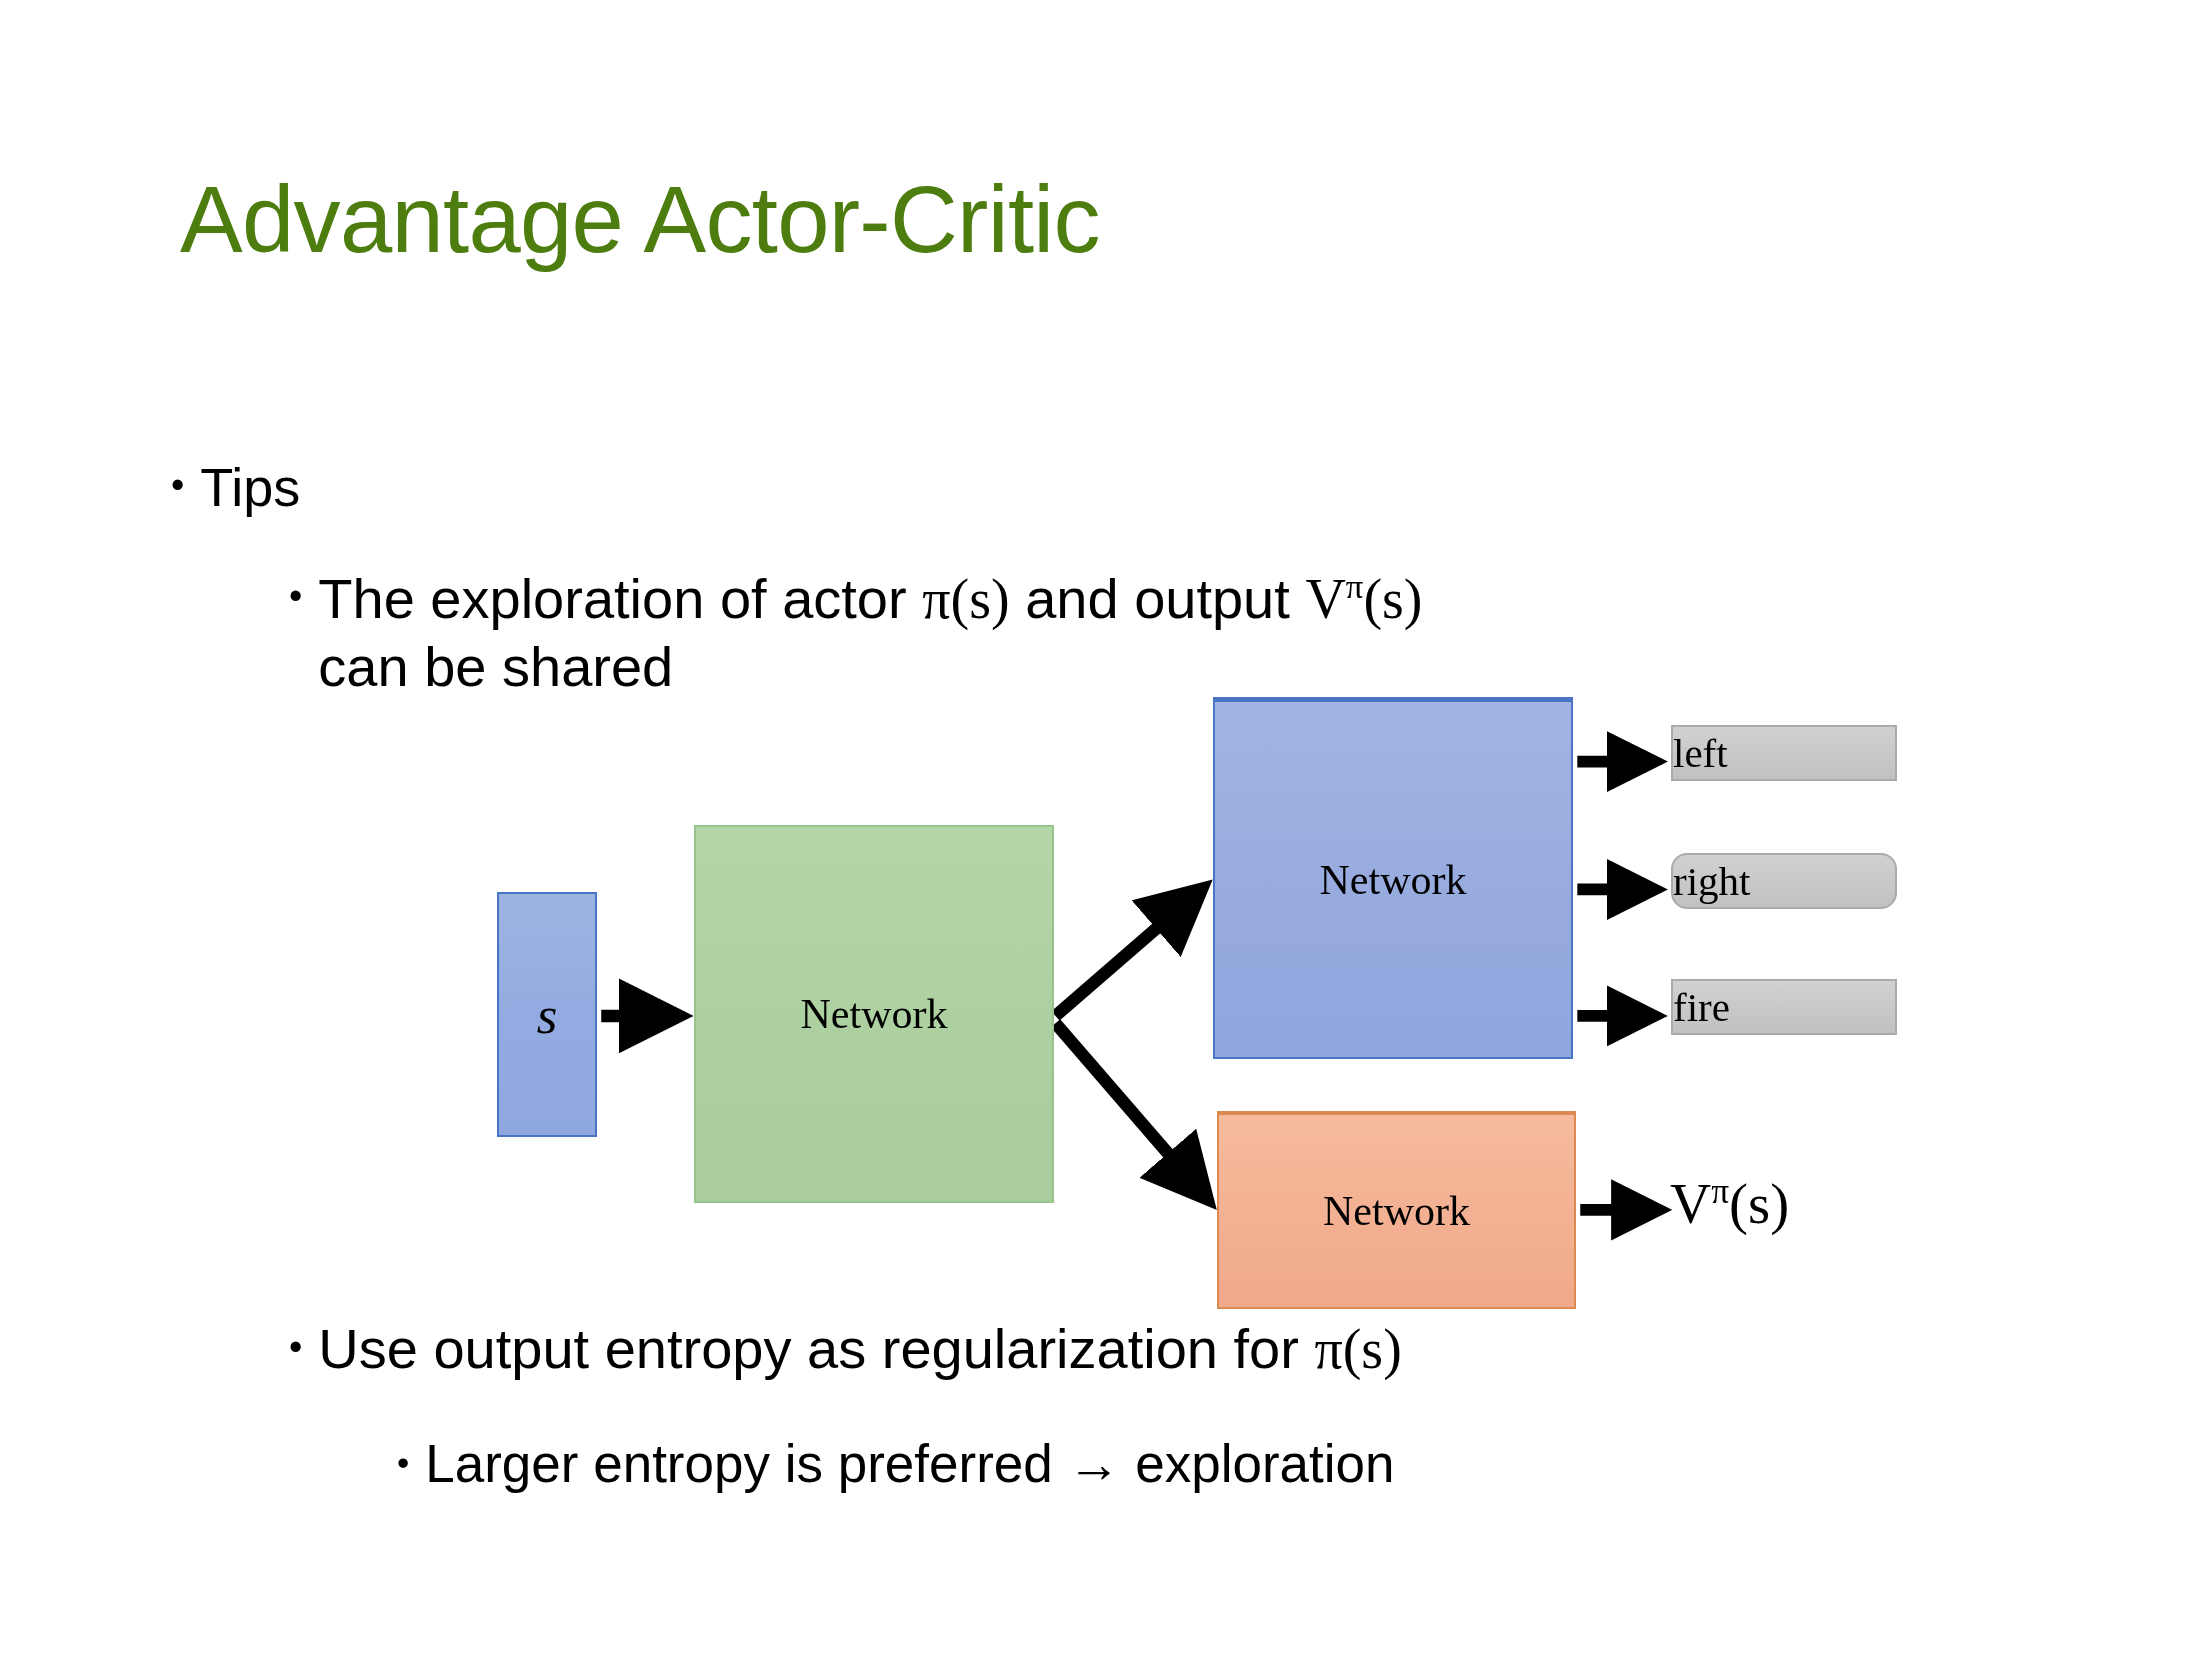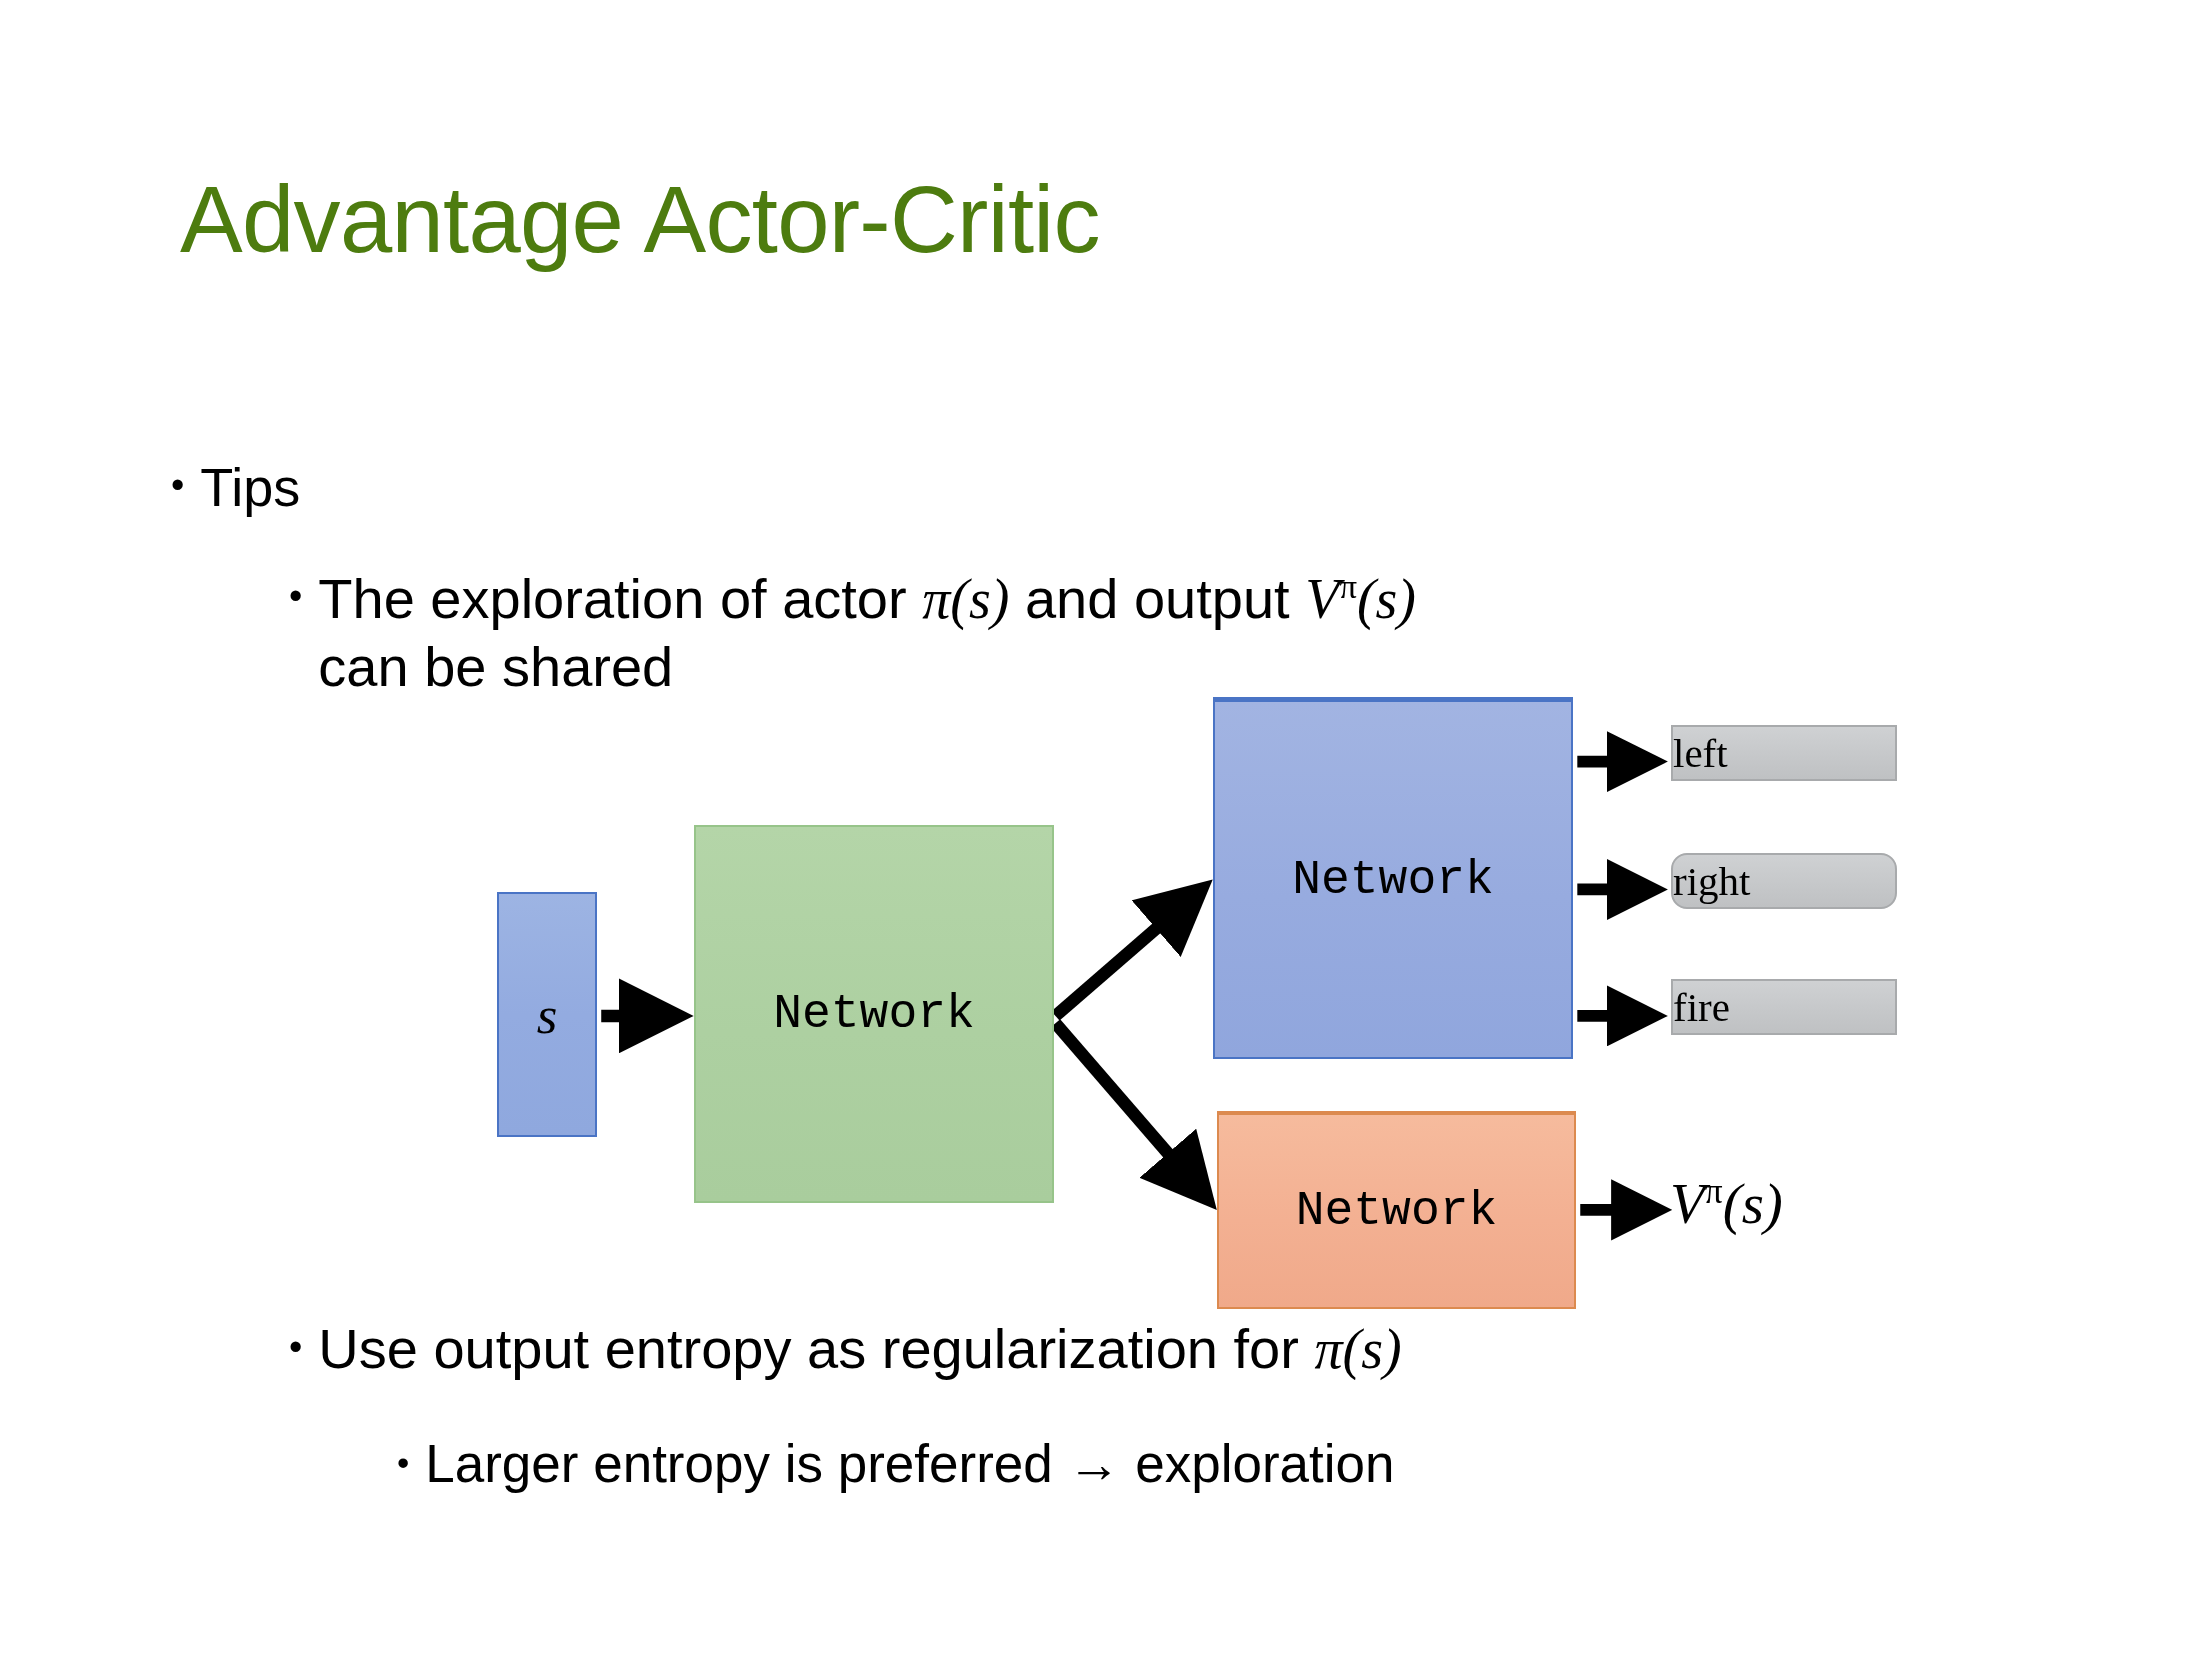--- a/index.html
+++ b/index.html
@@ -77,7 +77,6 @@
   
   .math {
     font-family: "Liberation Serif", serif;
-    font-style: italic;
   }
   .sup {
     font-family: "Liberation Serif", serif;

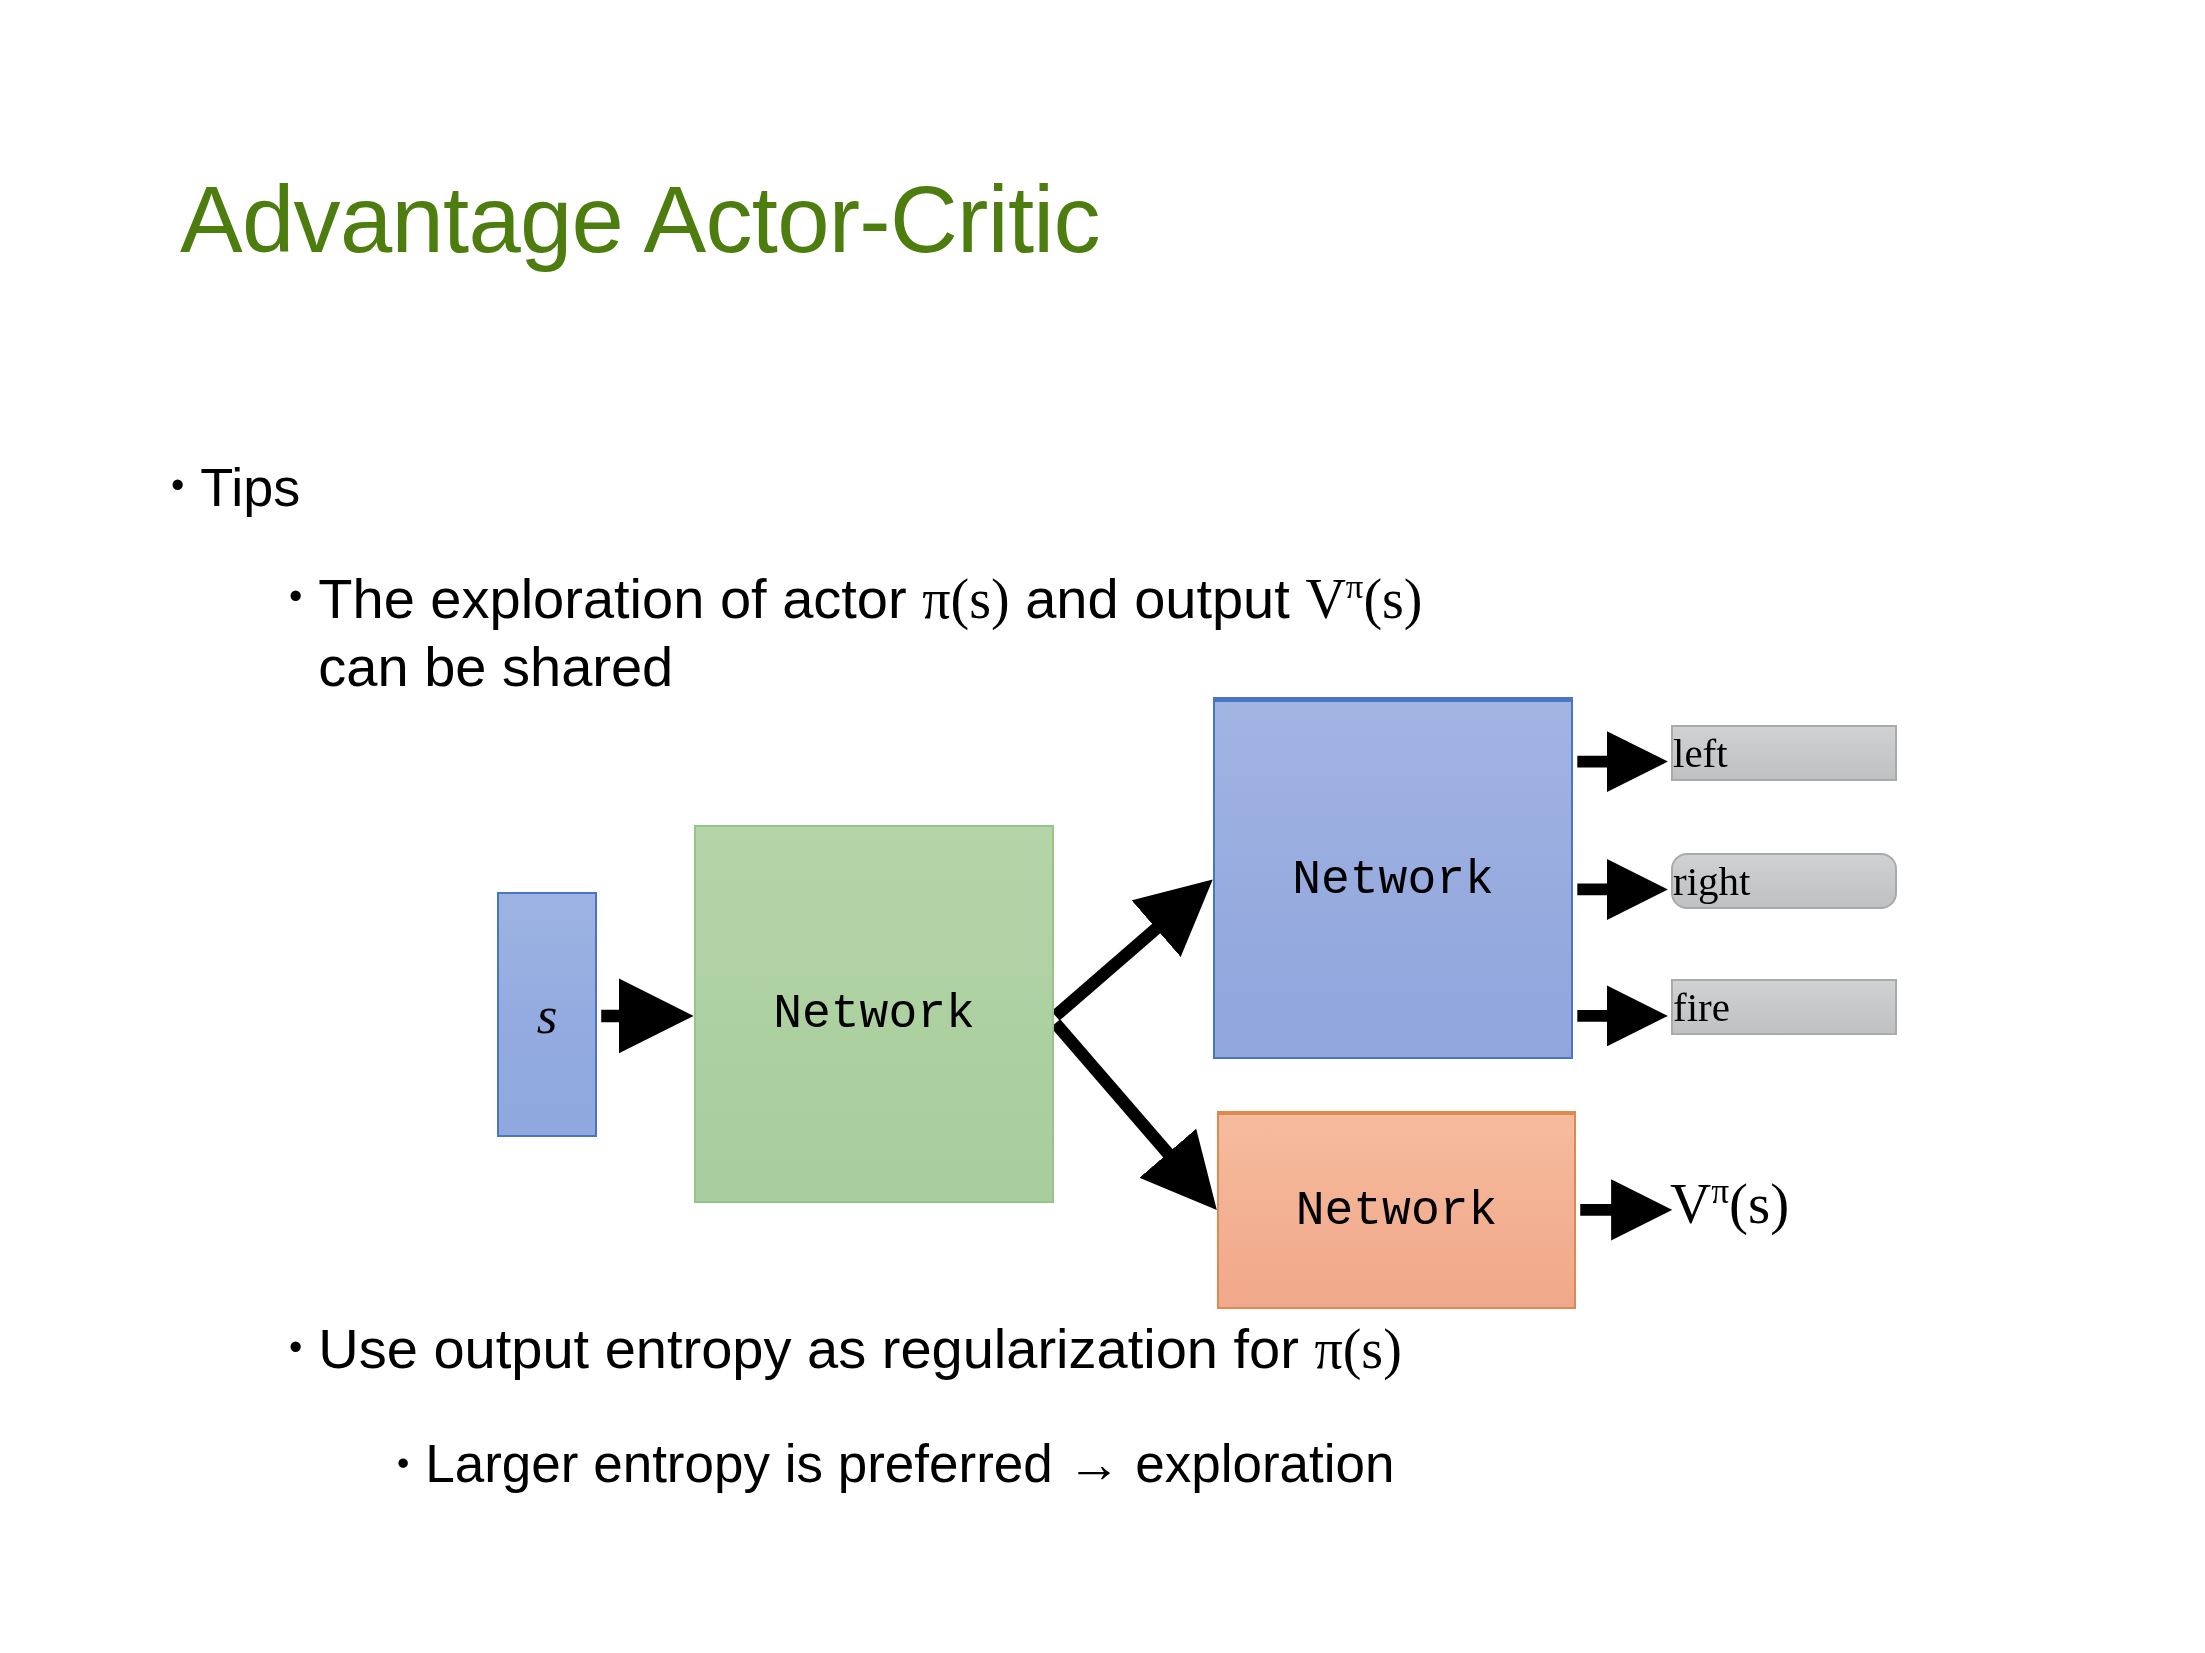--- a/index.html
+++ b/index.html
@@ -105,8 +105,8 @@
     justify-content: center;
   }
   .node-label {
-    font-family: Liberation Mono, monospace;
-    font-size: 48px;
+    font-family: Liberation Serif, serif;
+    font-size: 42px;
     color: #000;
     white-space: nowrap;
   }

